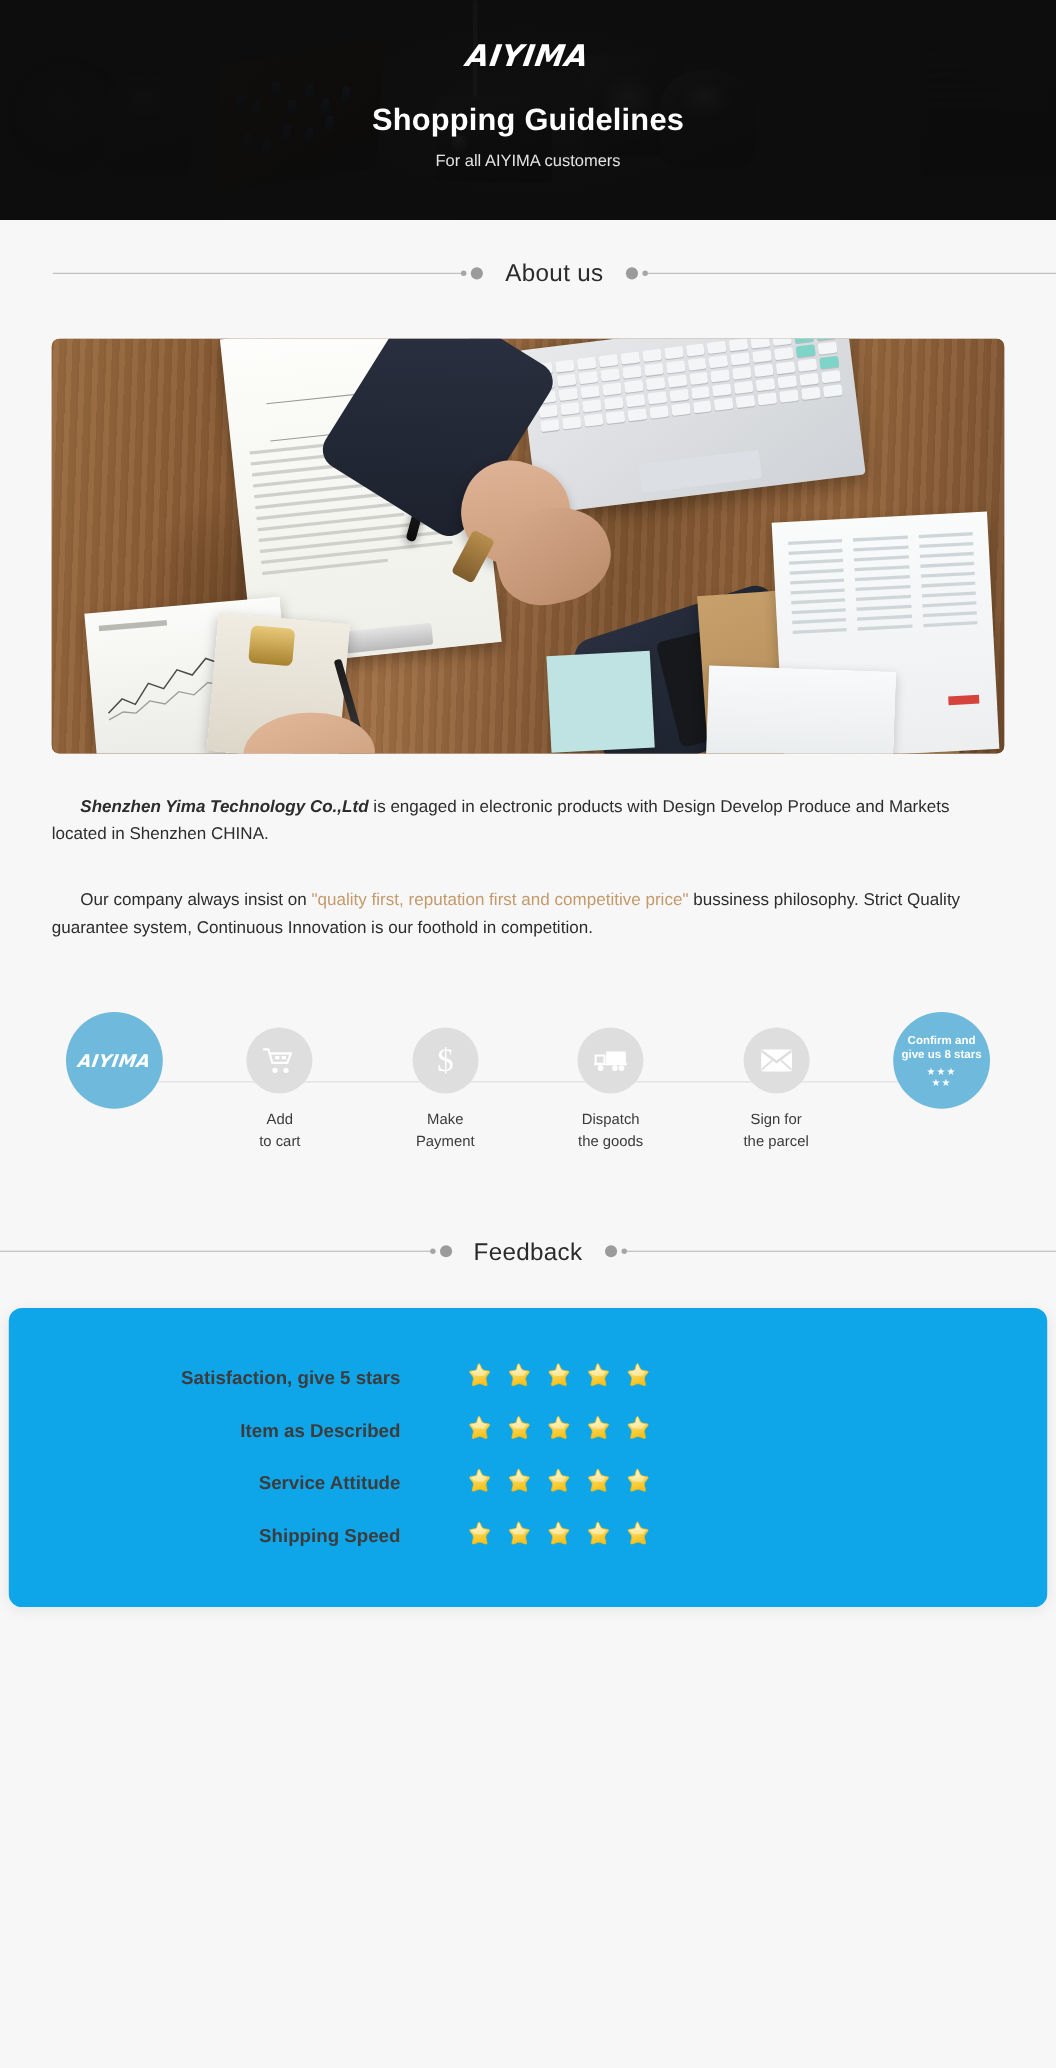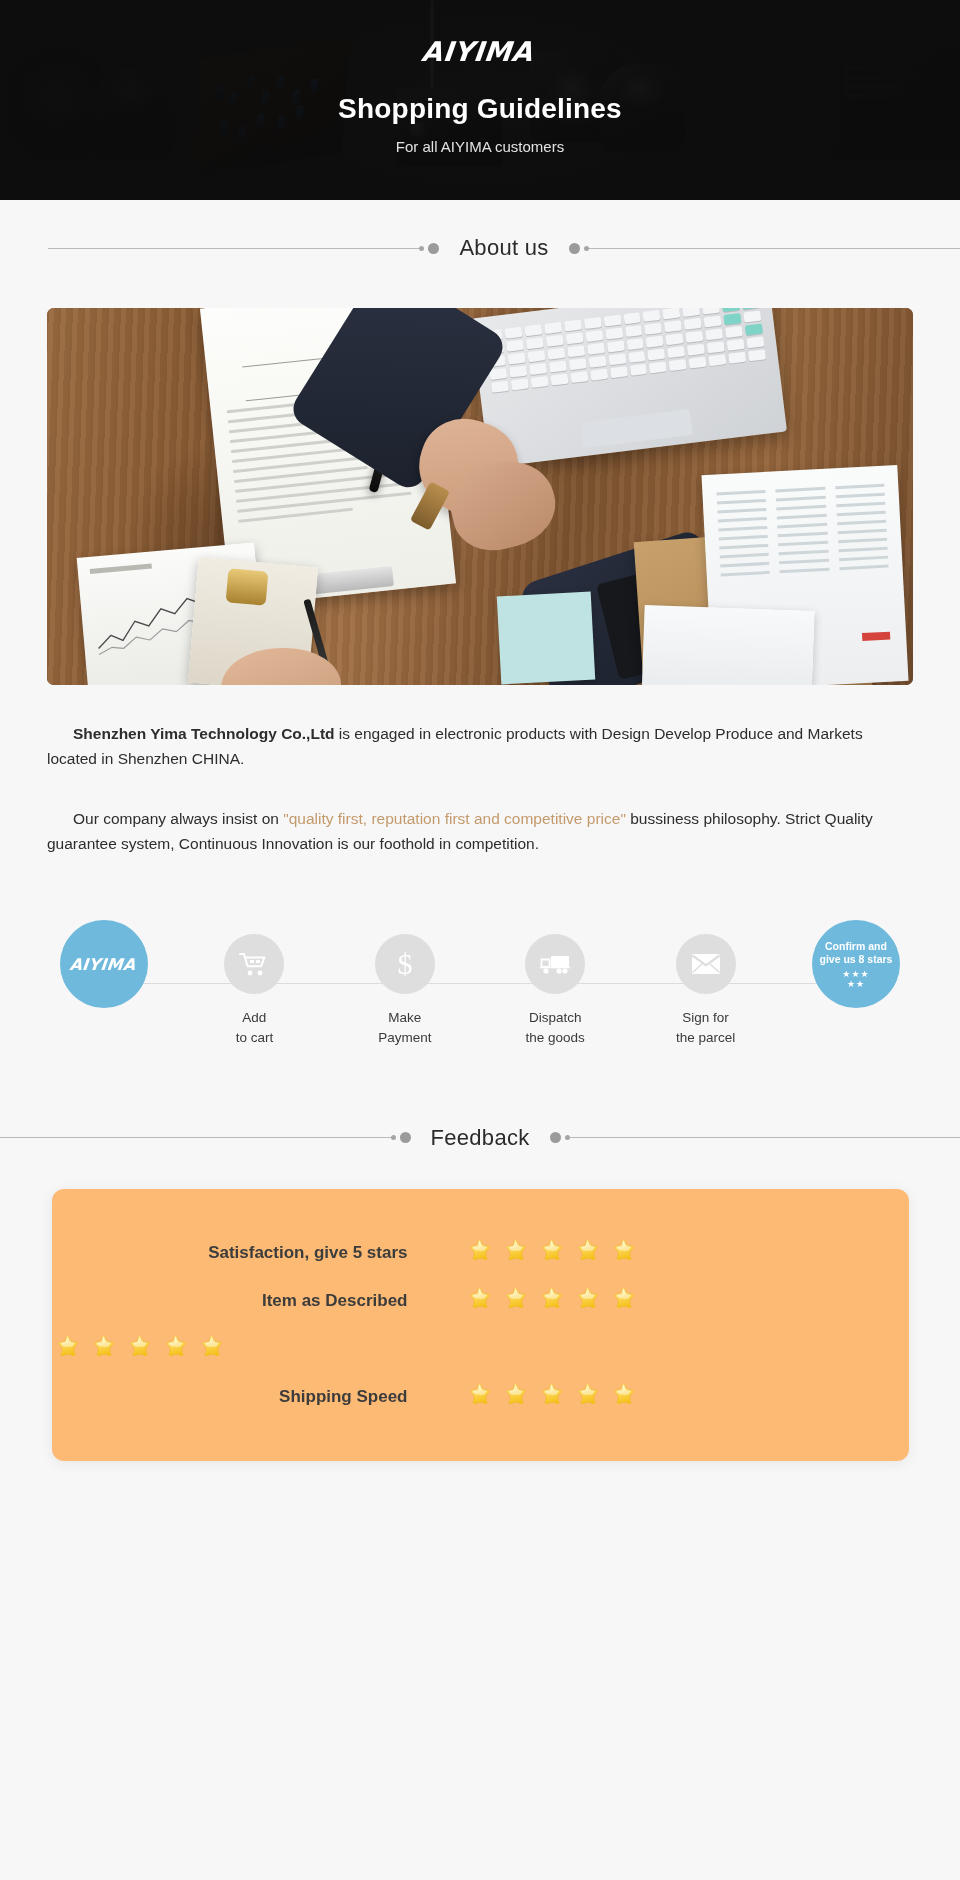--- a/index.html
+++ b/index.html
@@ -225,7 +225,7 @@
   }
   .about-text p { margin-bottom:18px; text-indent:26px; }
   .about-text p:last-child { margin-bottom:0;margin-top:35px; }
-  .about-text strong { font-weight:bold; }
+  .about-text strong { font-weight:bold;font-style:italic; }
   .quote { color:#c49a6c; }
 
   

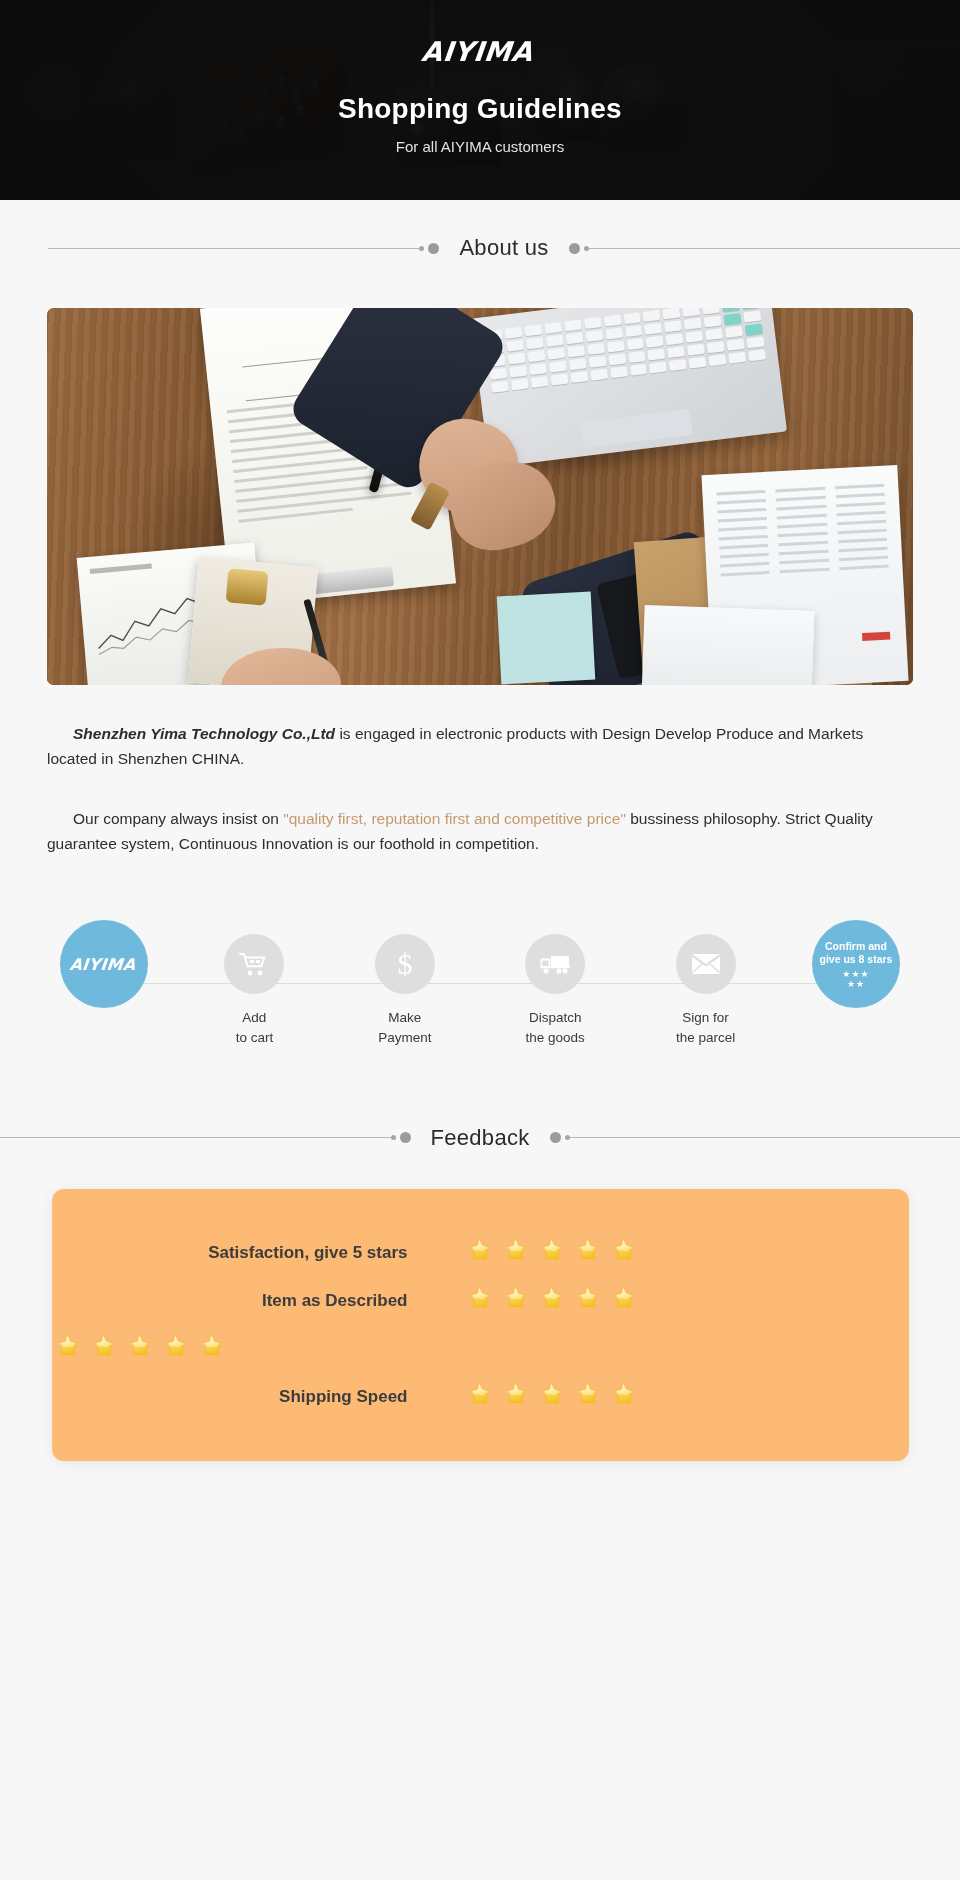--- a/index.html
+++ b/index.html
@@ -269,8 +269,8 @@
   
   .feedback-wrap { margin-top:78px; }
   .fb-card {
-    width:857px; margin:38px auto 0;
-    background:#fdba74; border-radius:12px;
+    width:944px; margin:38px auto 0;
+    background:#0ea5e9; border-radius:12px;
     box-shadow:0 2px 14px rgba(0,0,0,.07);
     padding:40px 0 40px;
   }

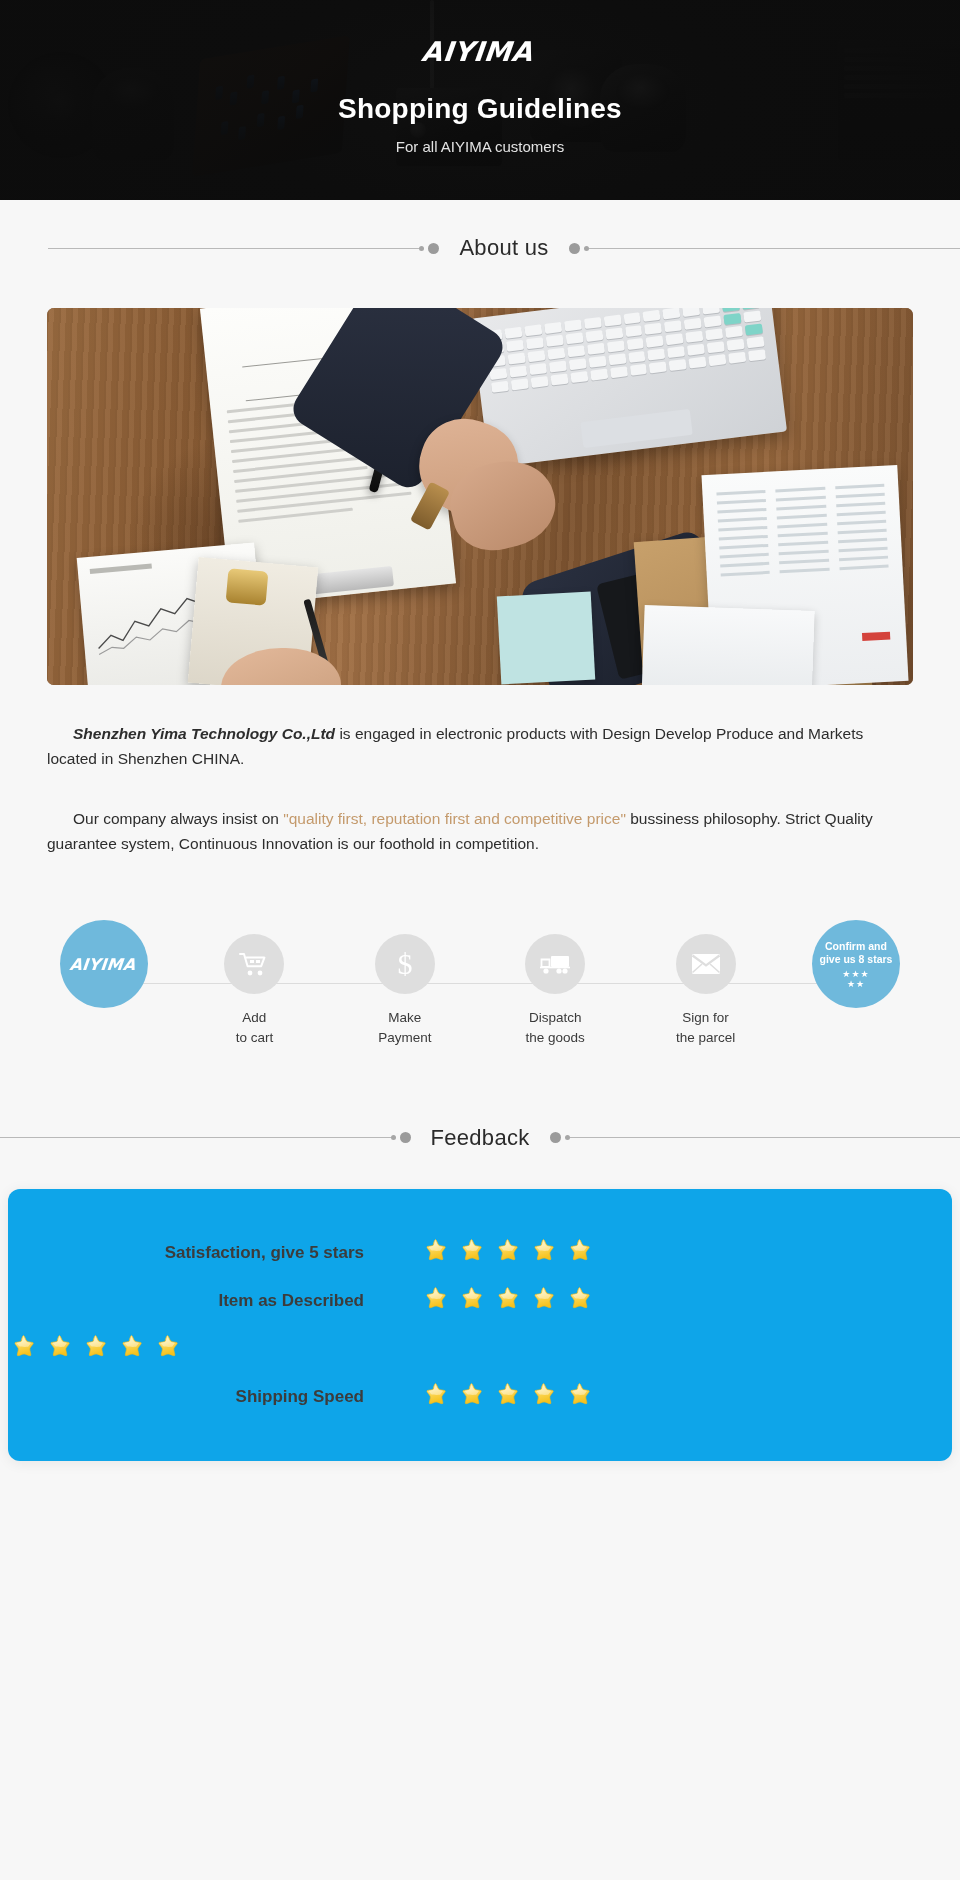--- a/index.html
+++ b/index.html
@@ -748,6 +748,7 @@
         </div>
     </div>
     <div class="fb-row">
+      <div class="fb-label">Service Attitude</div>
       <div class="fb-stars">
           <svg class="star" viewBox="0 0 32 31">
             <defs>

